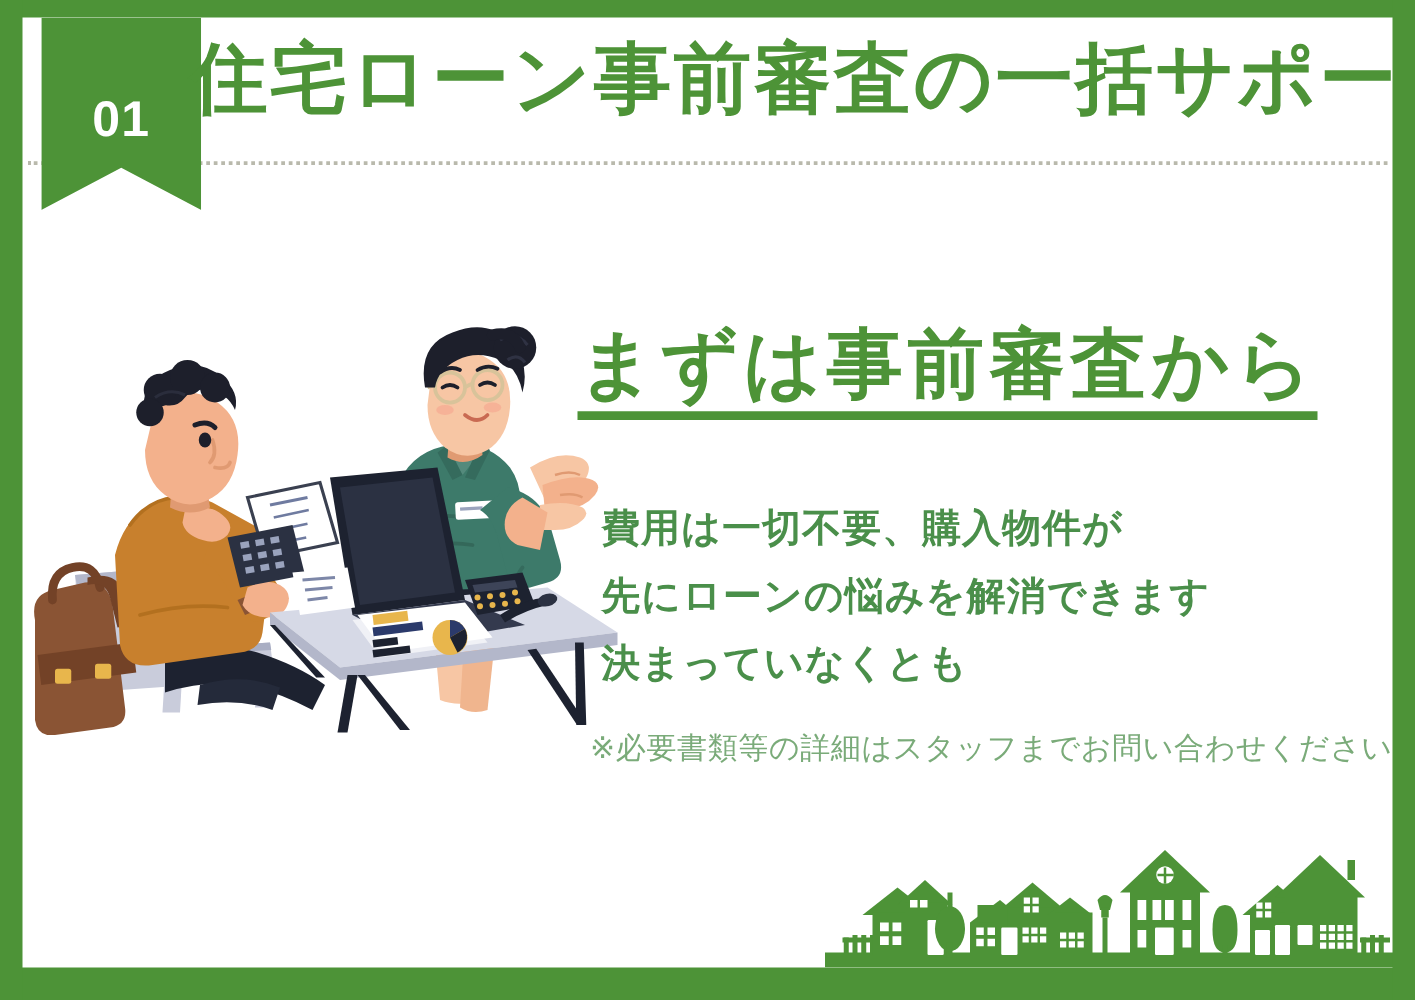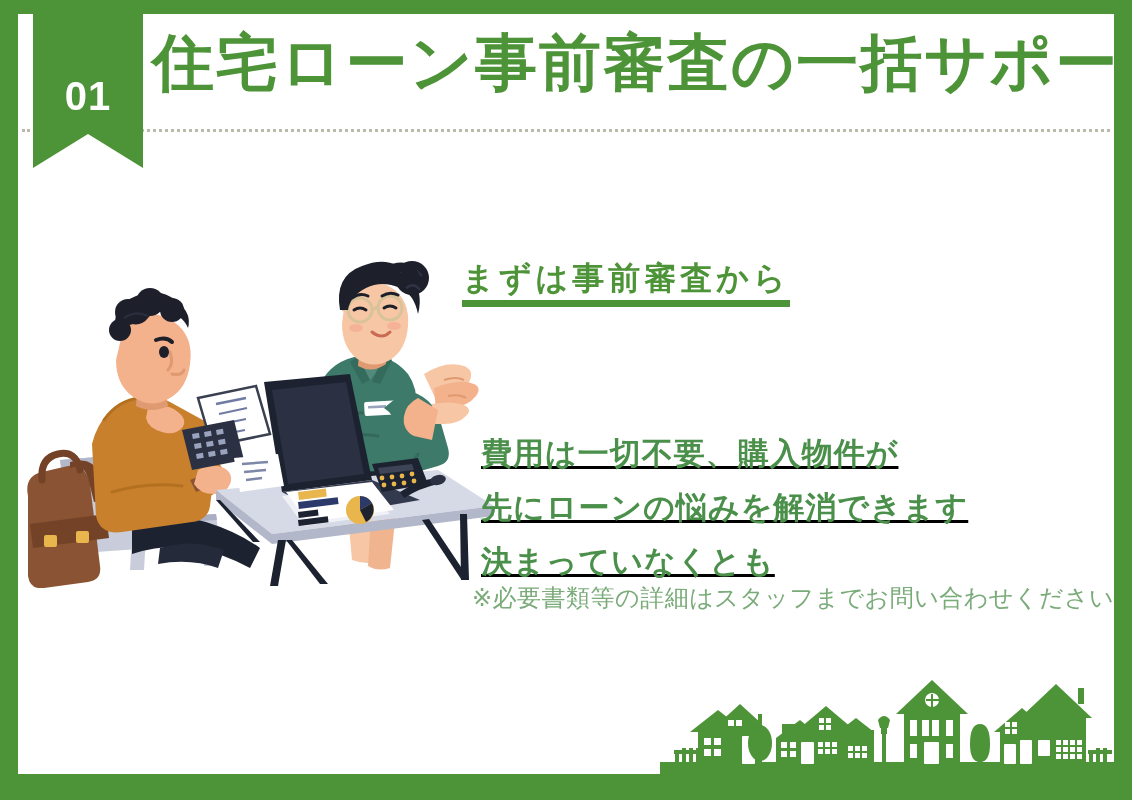--- a/index.html
+++ b/index.html
@@ -50,7 +50,7 @@
     position: absolute;
     left: 33px;
     top: 14px;
-    width: 110px;
+    width: 128px;
     height: 154px;
     background: #4d9337;
     z-index: 12;

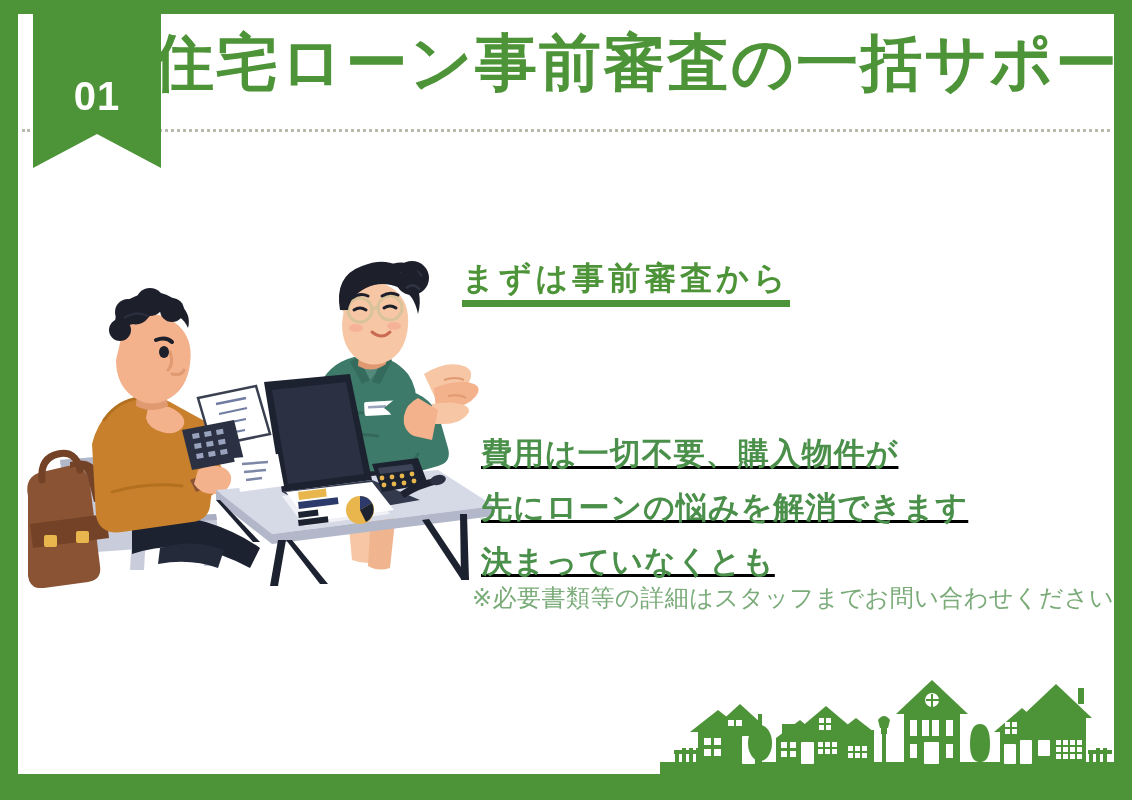--- a/index.html
+++ b/index.html
@@ -92,7 +92,7 @@
   }
   .headline-line {
     color: #4d9337;
-    font-size: 32px;
+    font-size: 61px;
     font-weight: bold;
     letter-spacing: 4px;
     line-height: 1.0;

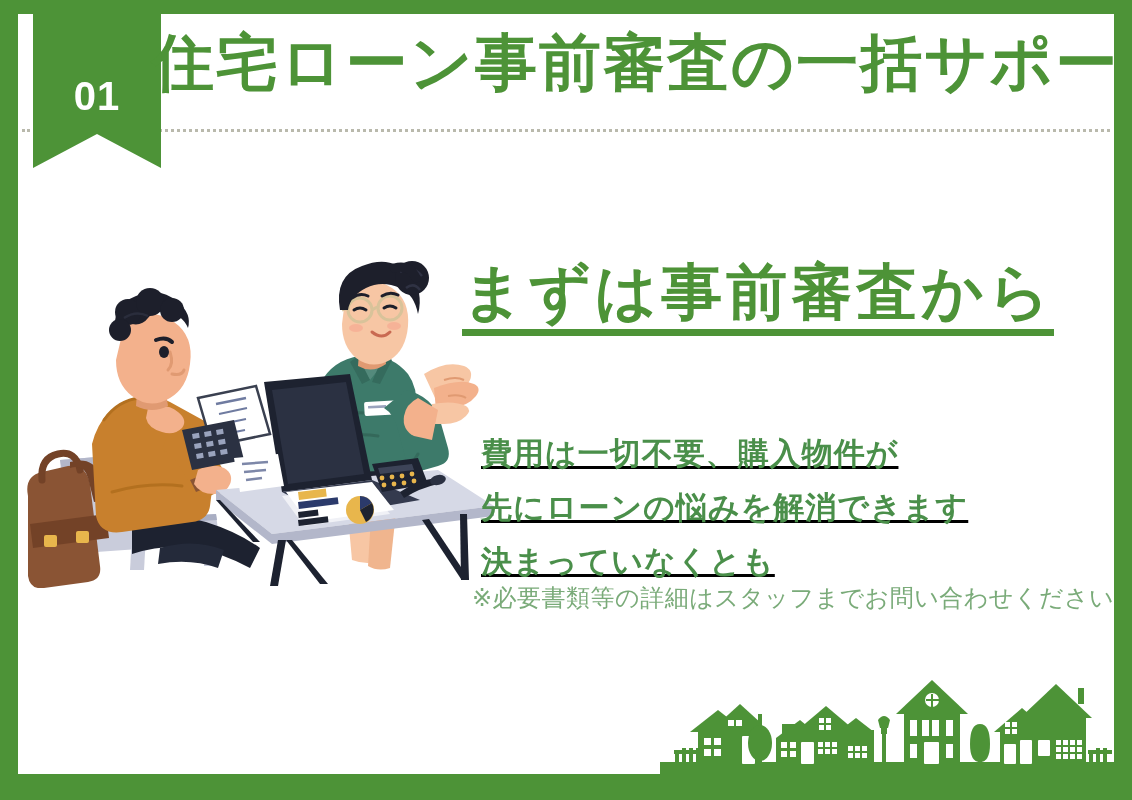--- a/index.html
+++ b/index.html
@@ -107,9 +107,8 @@
   .body-copy {
     position: absolute;
     left: 481px;
-    top: 438px;
+    top: 408px;
     z-index: 20;
-    text-decoration: underline;
   }
   .body-line {
     color: #4a8f4a;

